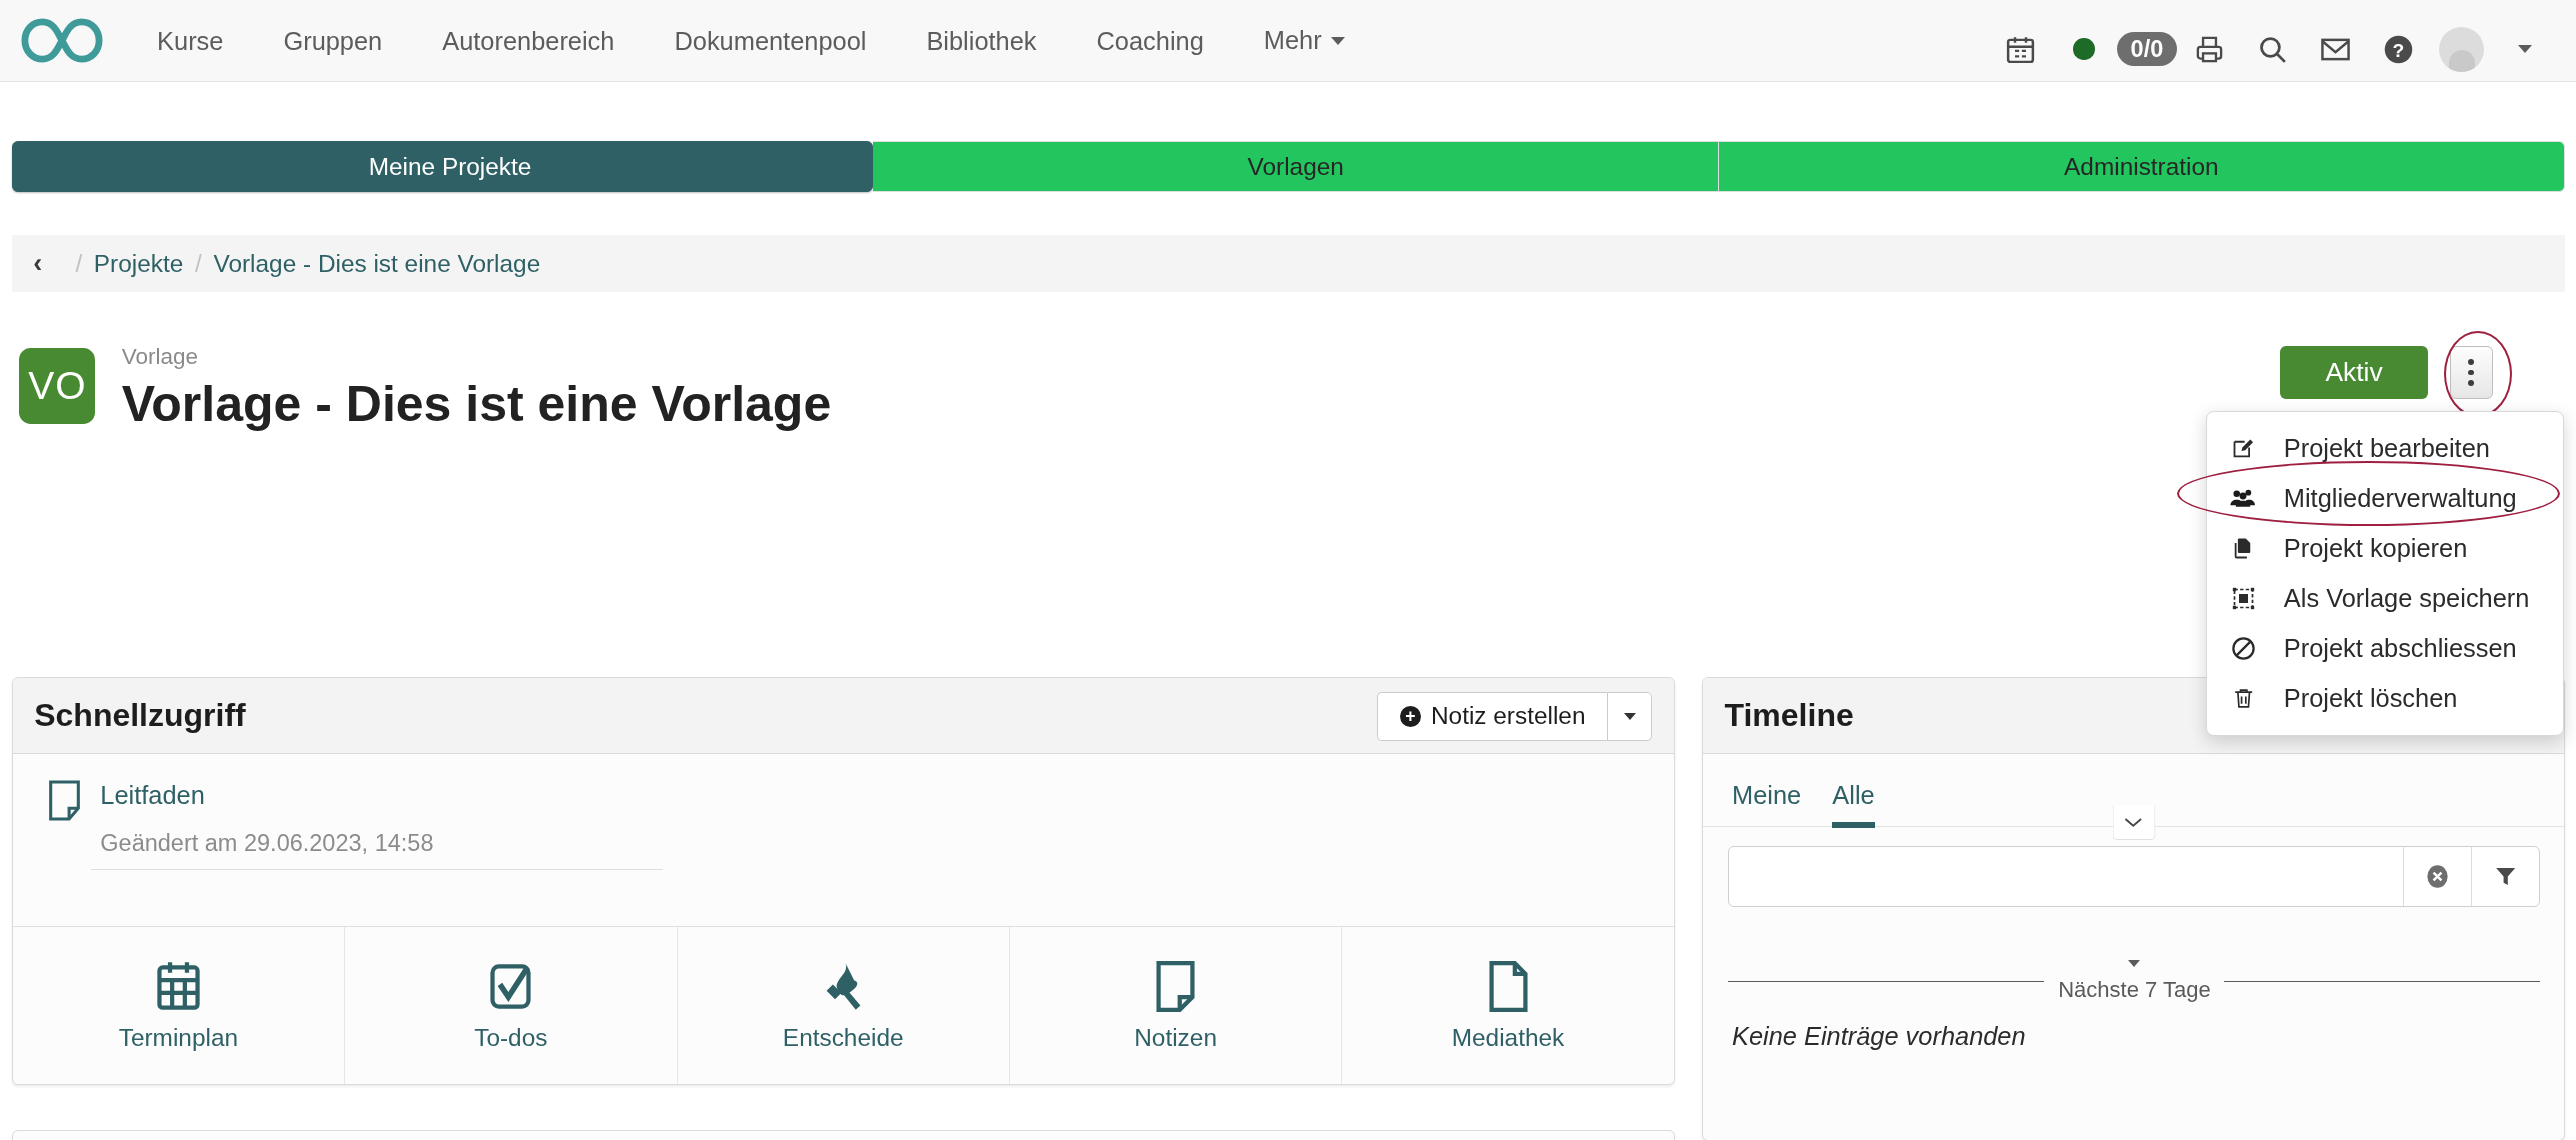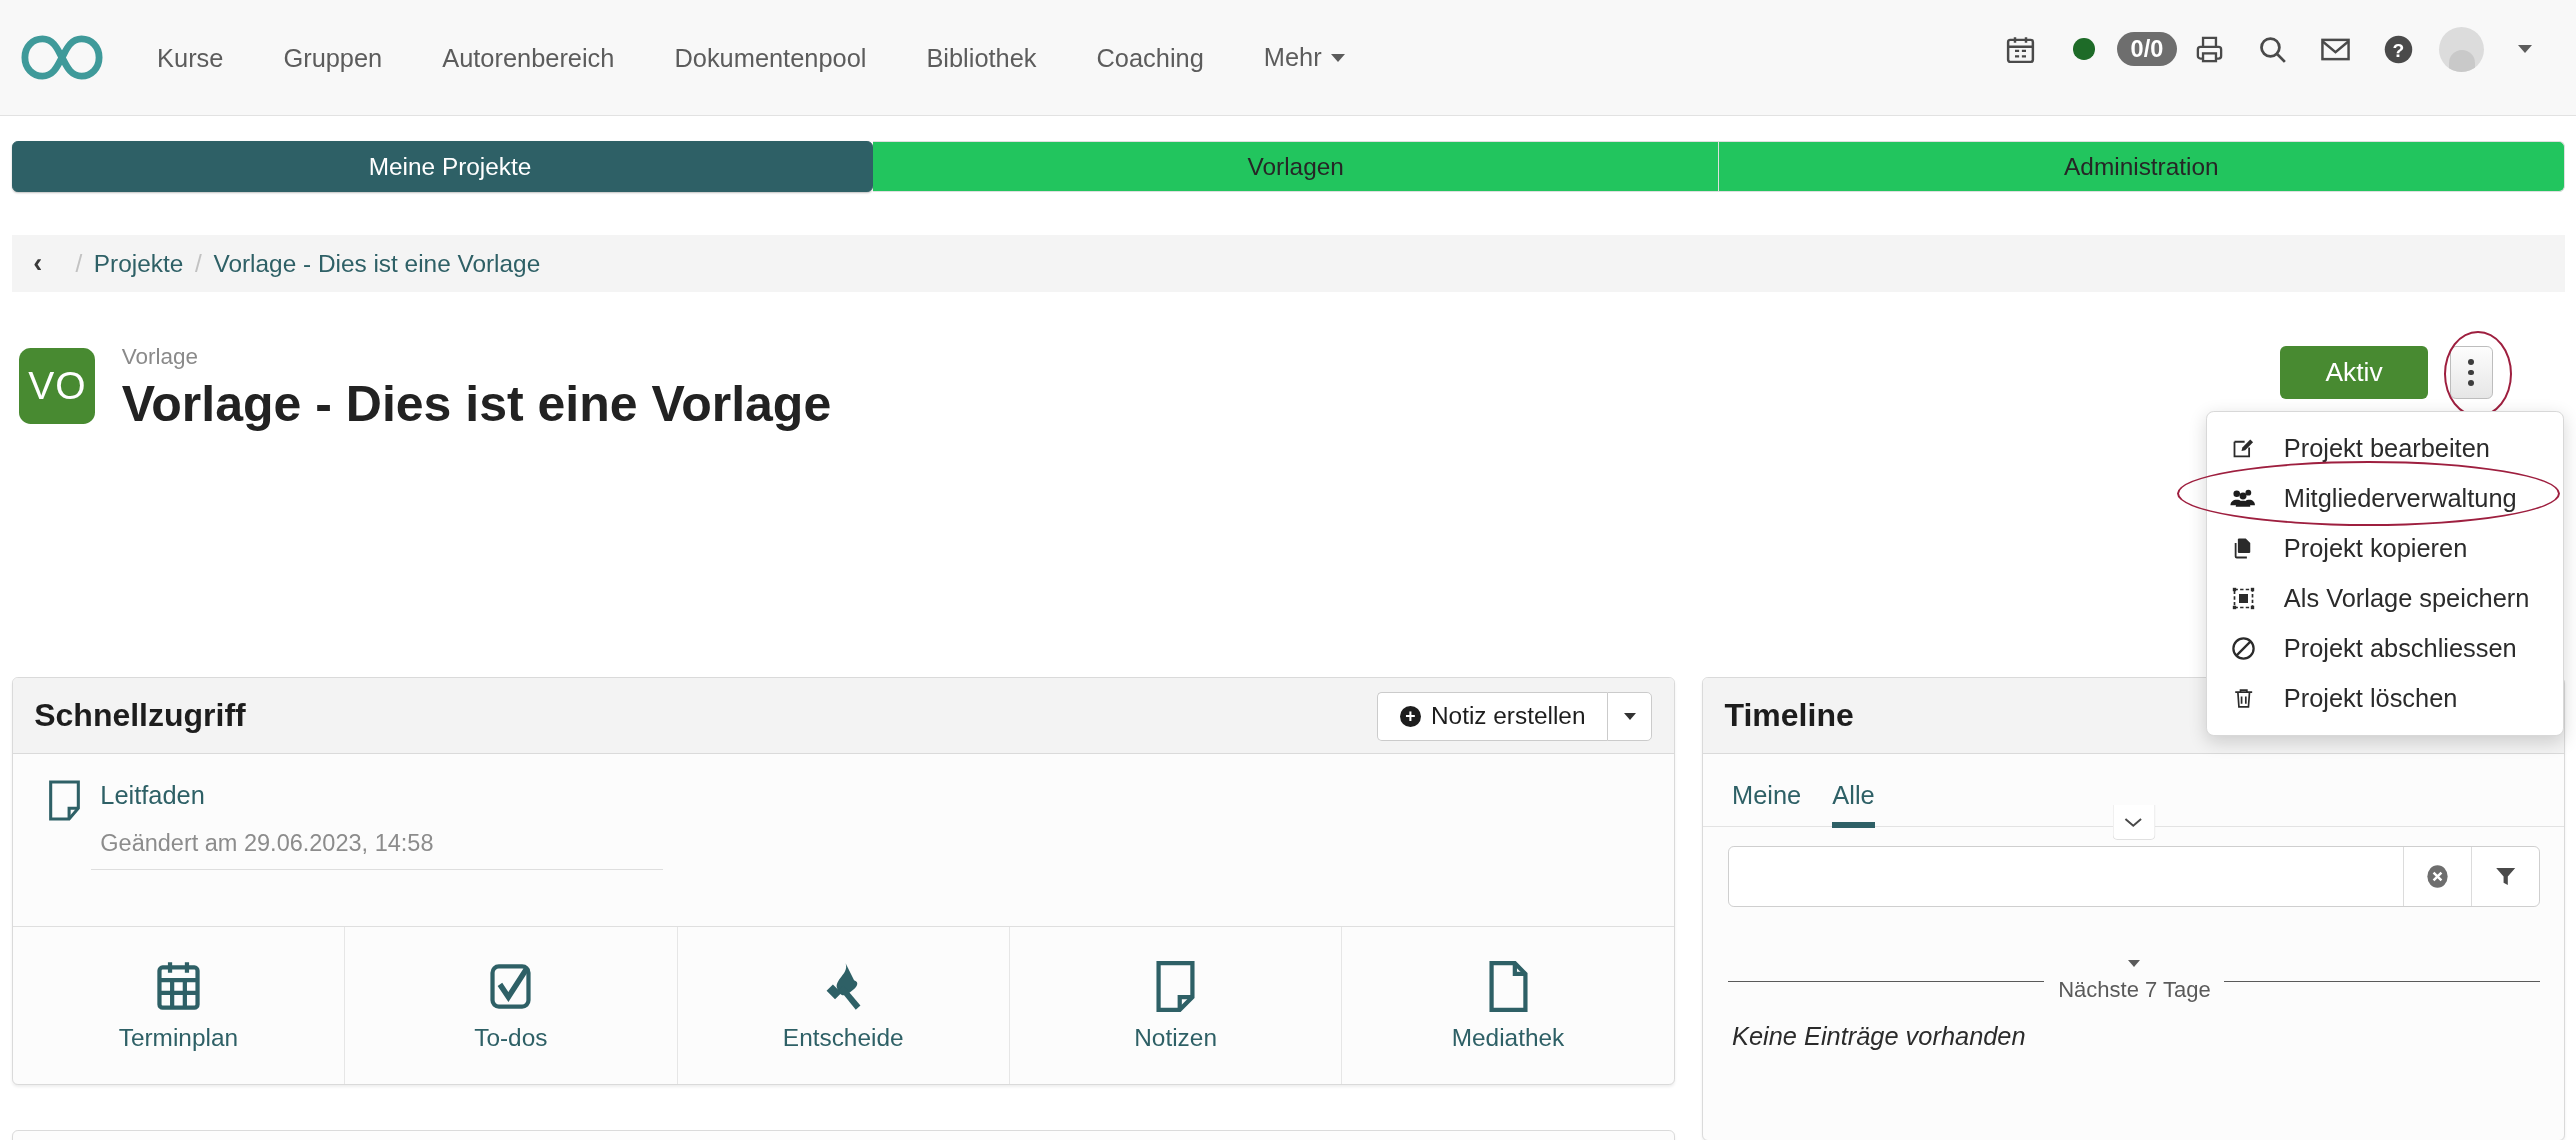--- a/index.html
+++ b/index.html
@@ -13,7 +13,7 @@
 
   
   .topnav {
-    position: absolute; top: 0; left: 0; width: 2576px; height: 116px;
+    position: absolute; top: 0; left: 0; width: 2576px; height: 82px;
     background: #f8f8f8; border-bottom: 1px solid #e2e2e2;
     display: flex; align-items: center;
   }

